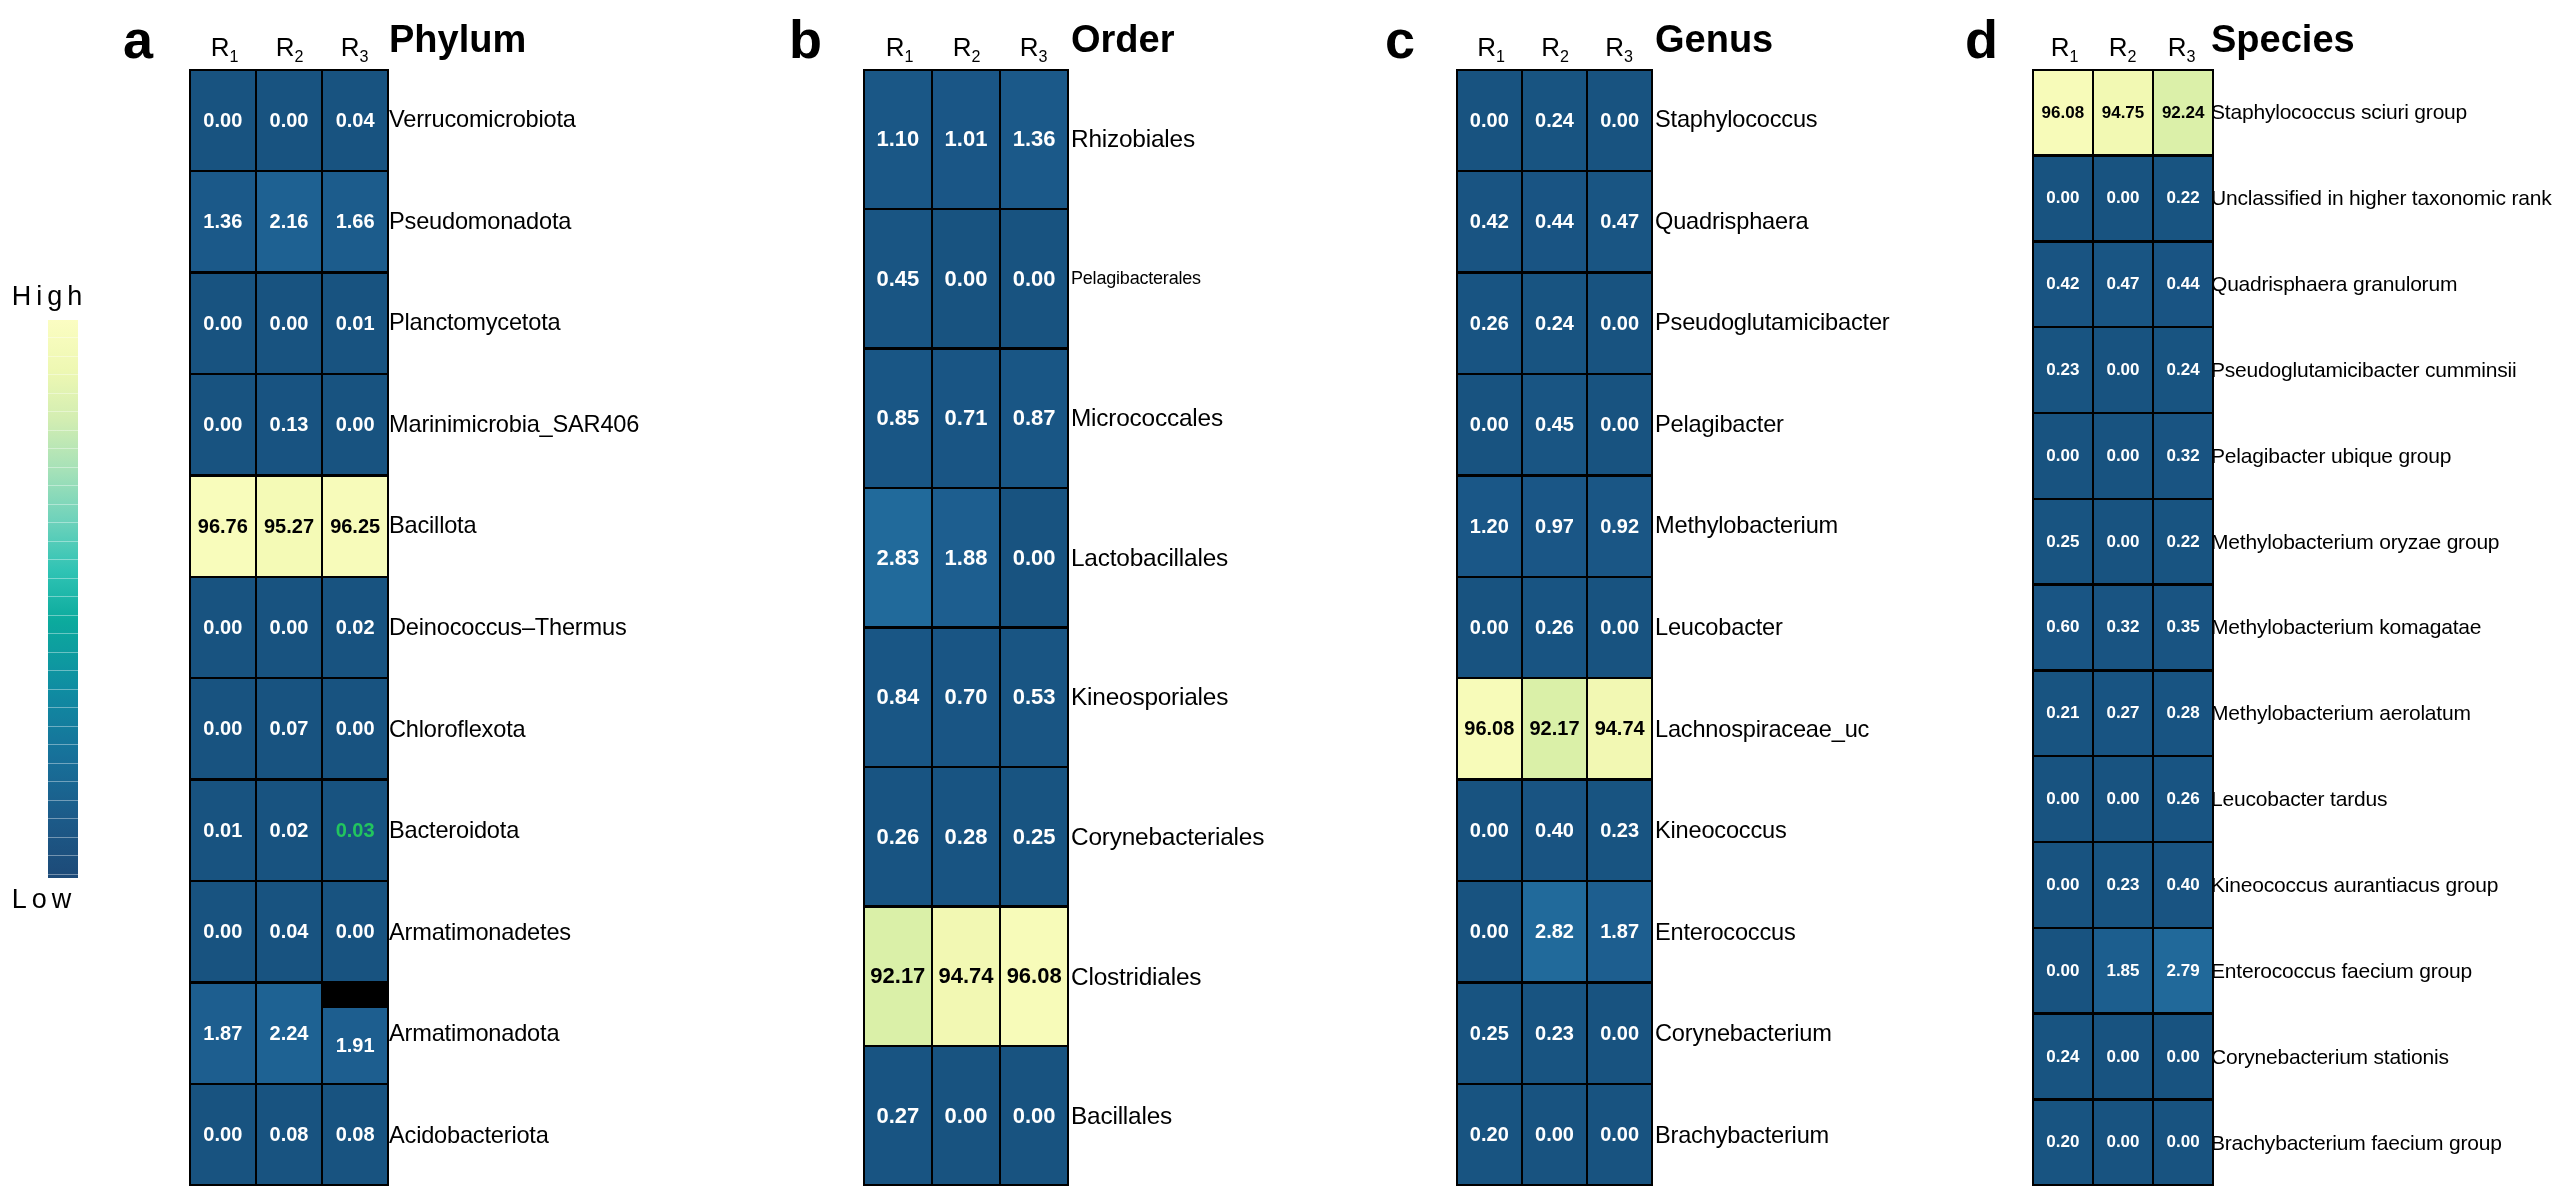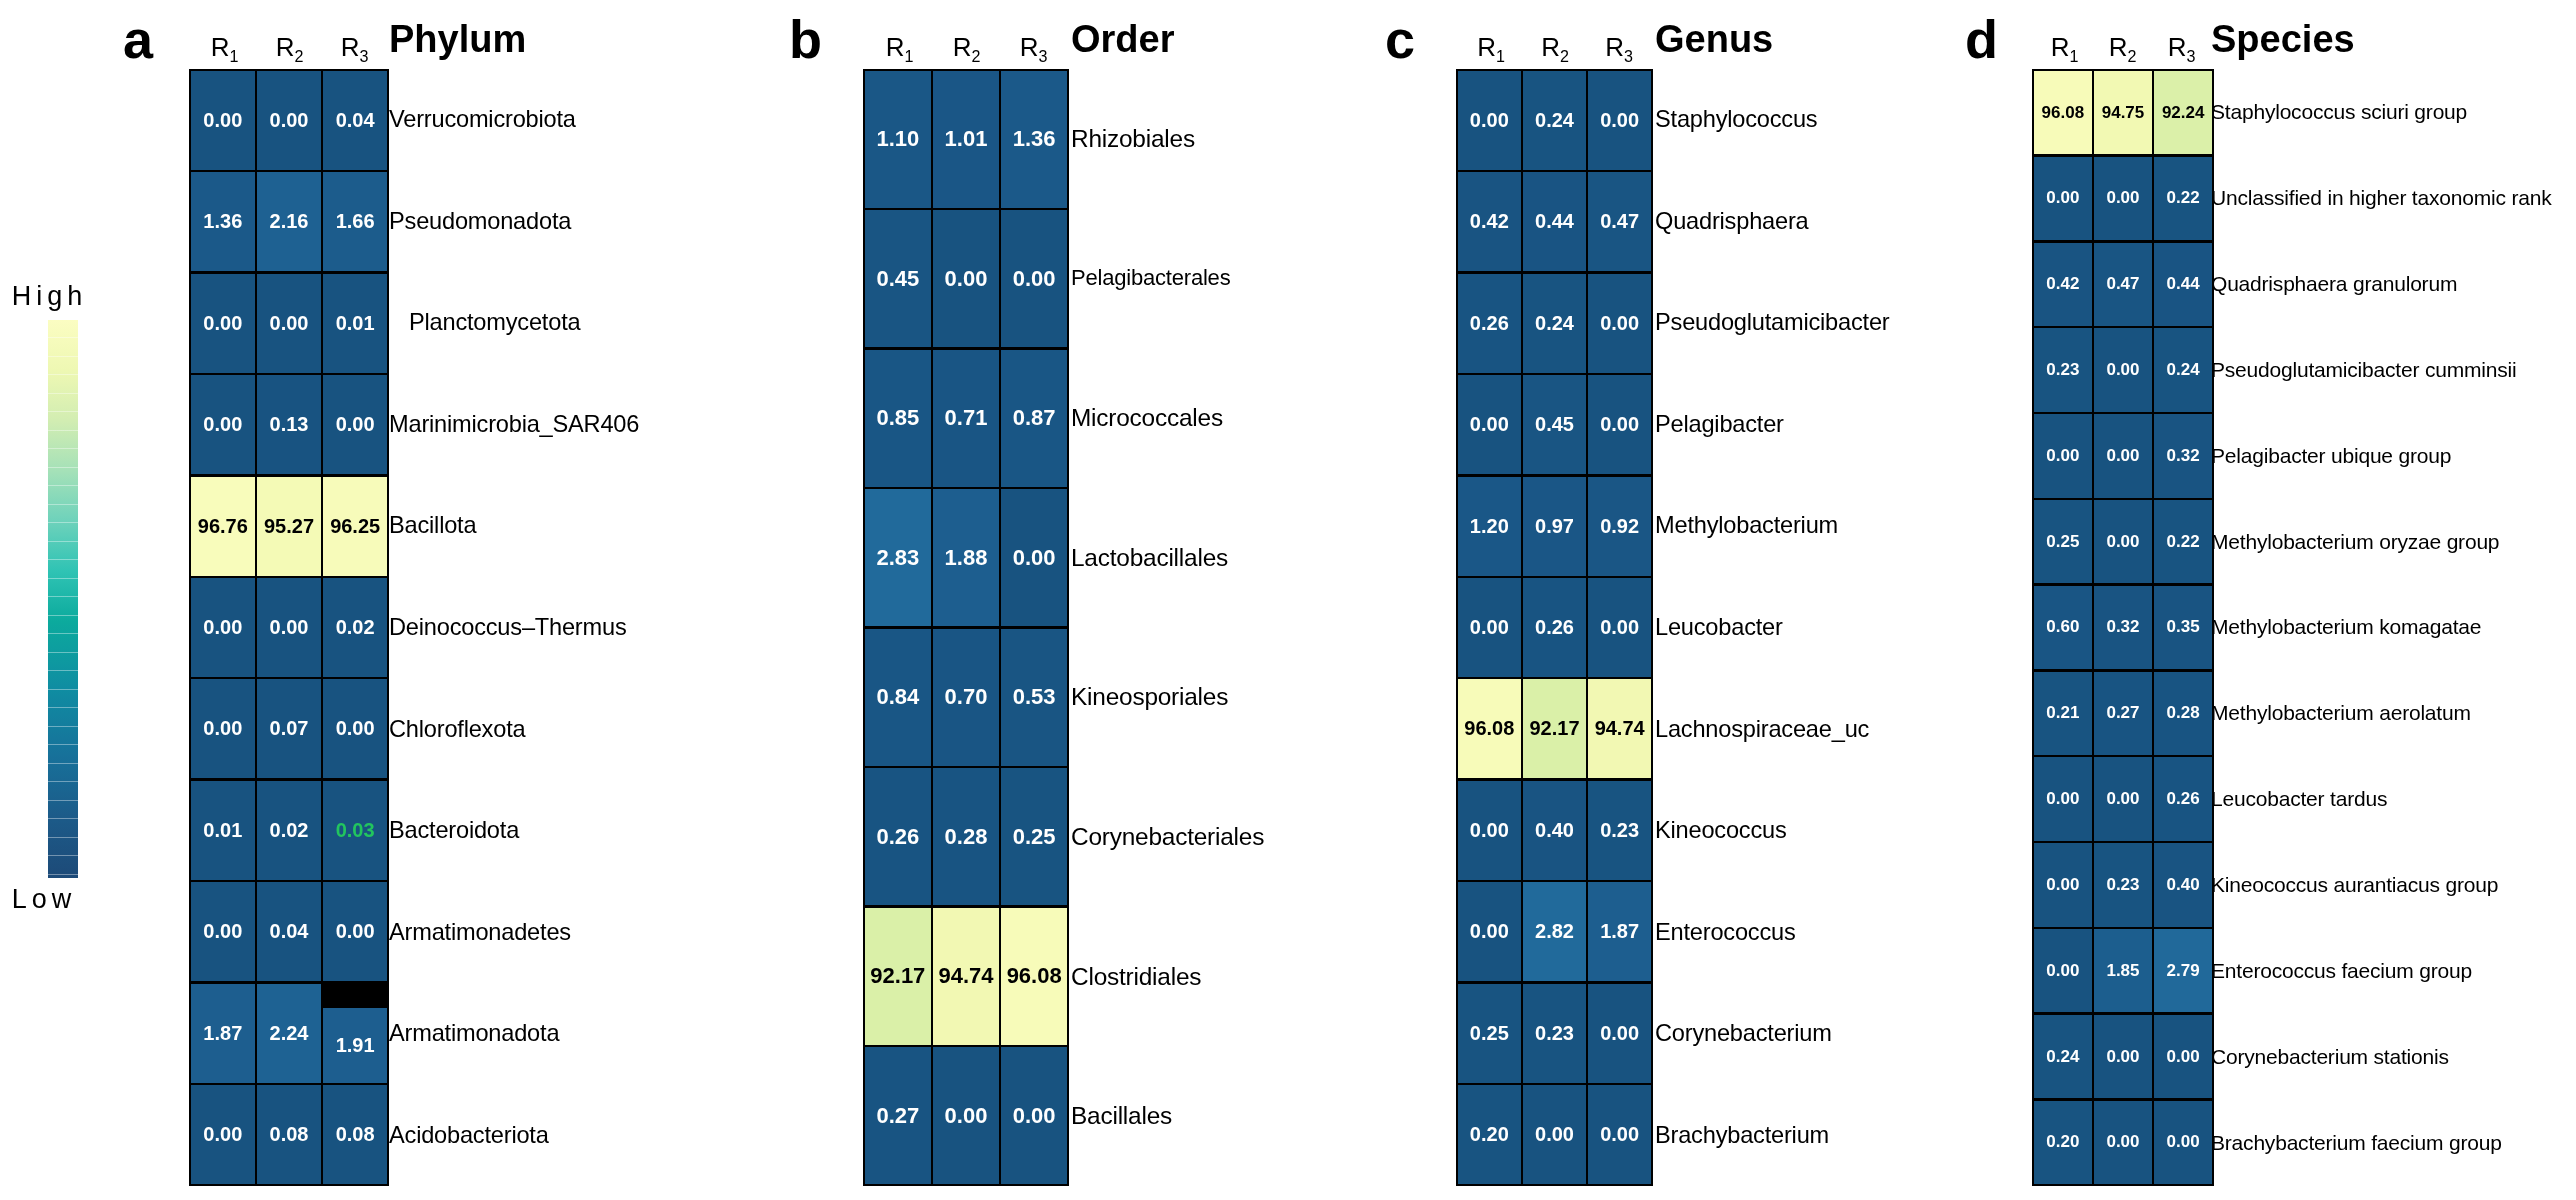--- a/index.html
+++ b/index.html
@@ -124,7 +124,7 @@
       </div>
       <div class="row-labels" style="left: 1071px; height: 1117px; grid-template-rows: repeat(8, 1fr);">
         <div class="row-label" style="font-size: 24.4px;">Rhizobiales</div>
-        <div class="row-label" style="font-size: 22px;">Pelagibacterales</div>
+        <div class="row-label" style="font-size: 18px;">Pelagibacterales</div>
         <div class="row-label" style="font-size: 24.4px;">Micrococcales</div>
         <div class="row-label" style="font-size: 24.4px;">Lactobacillales</div>
         <div class="row-label" style="font-size: 24.4px;">Kineosporiales</div>

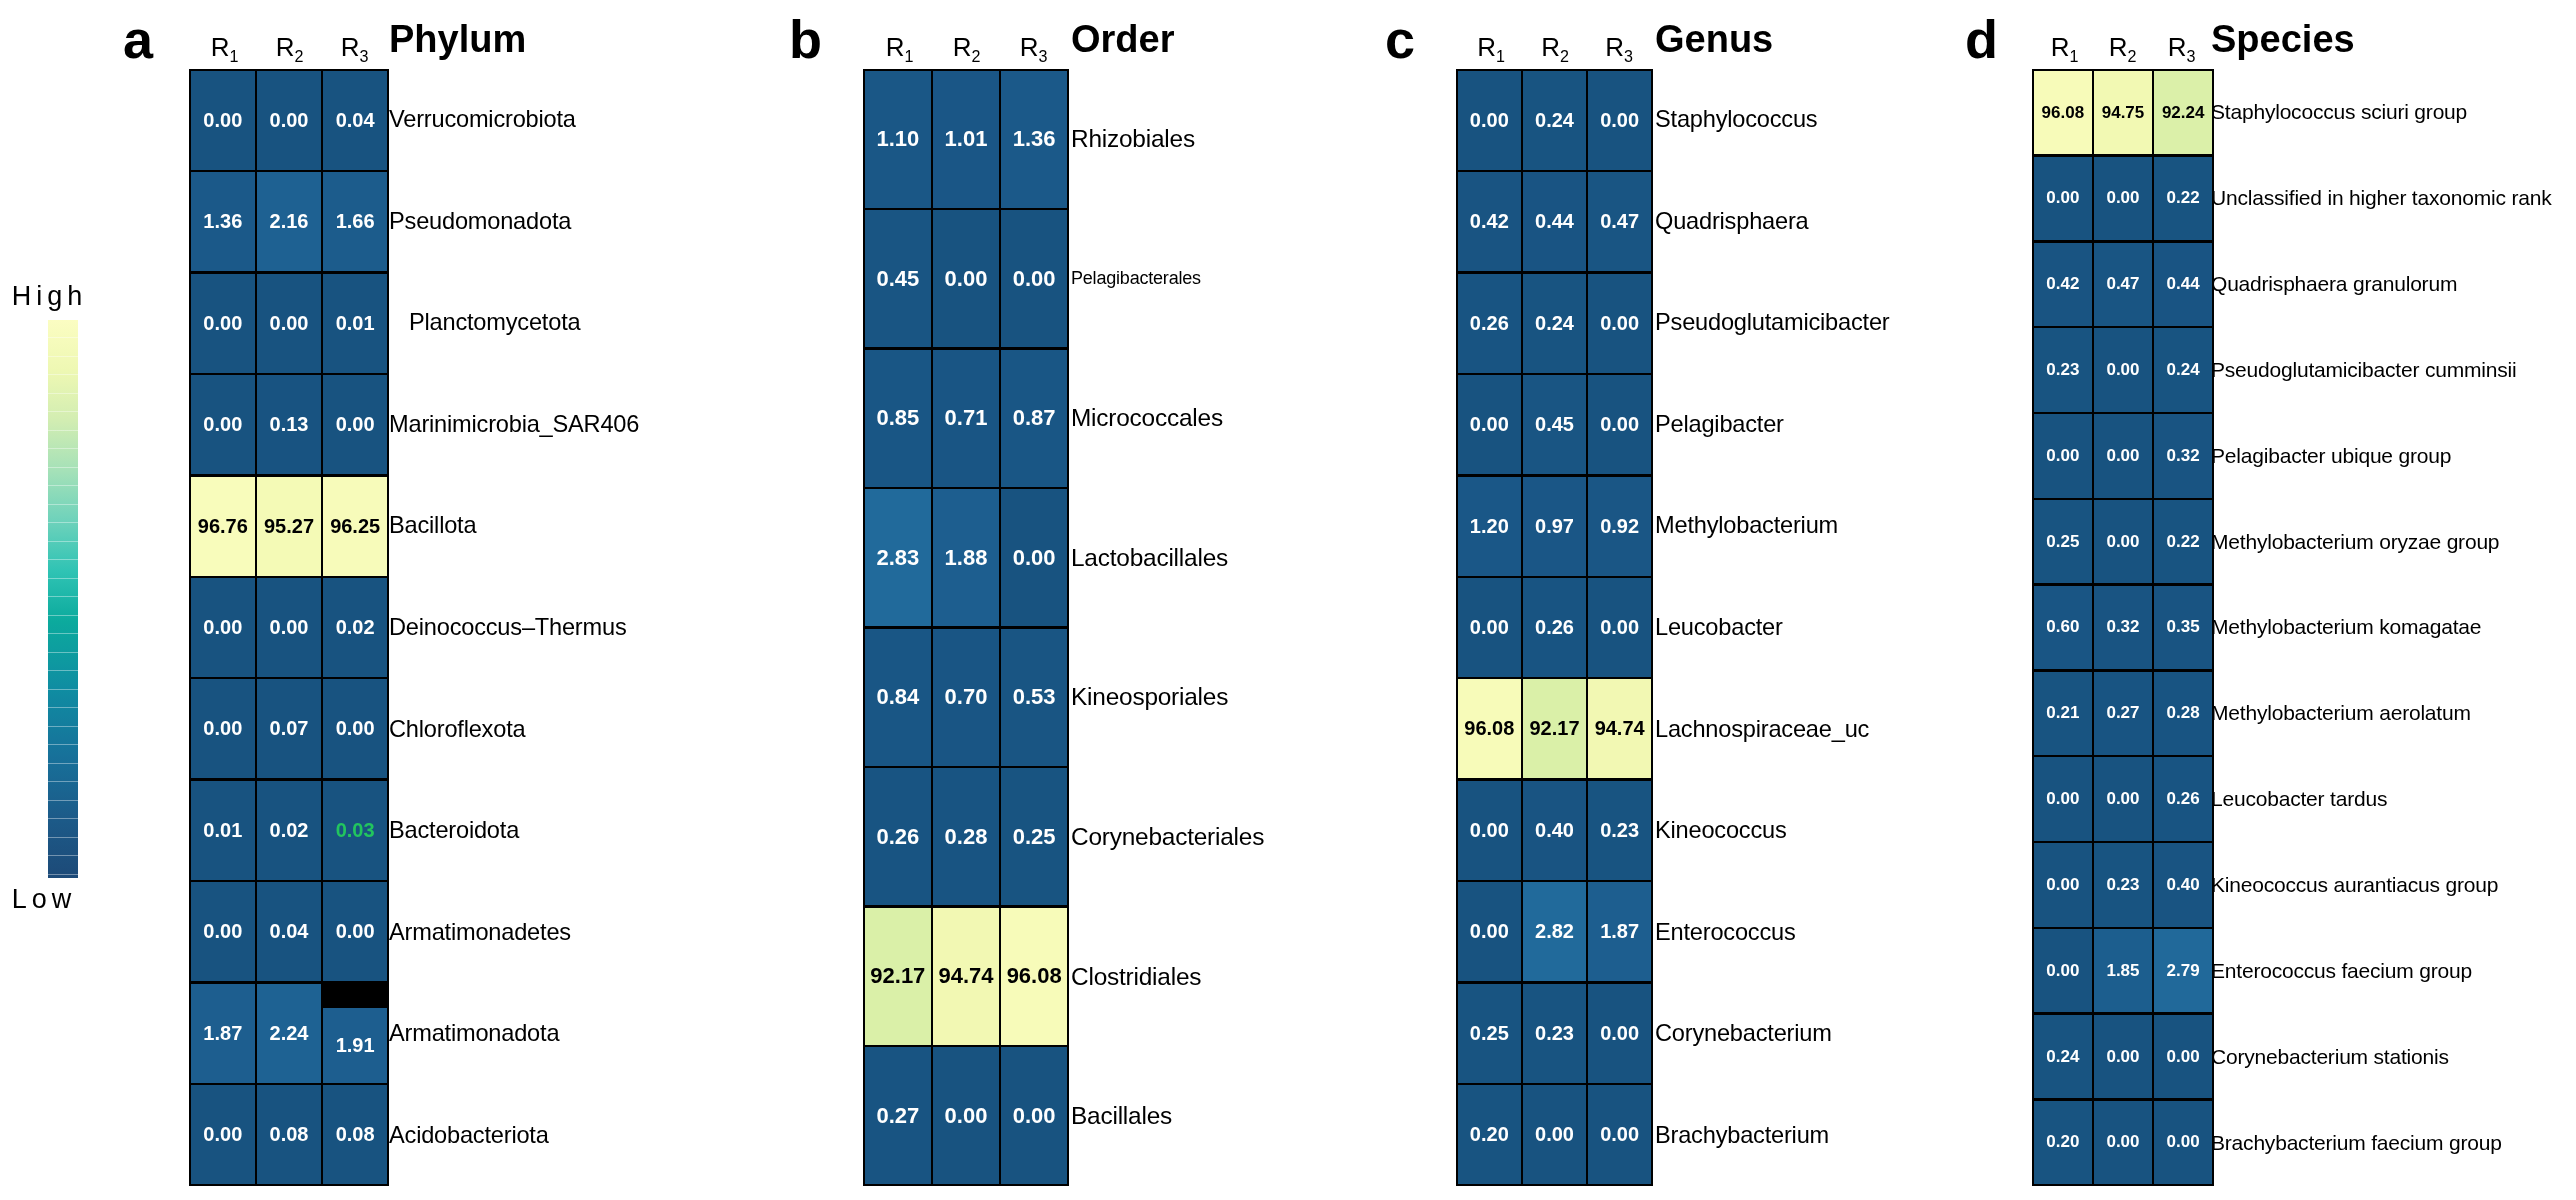--- a/index.html
+++ b/index.html
@@ -81,7 +81,7 @@
       <div class="row-labels" style="left: 389px; height: 1117px; grid-template-rows: repeat(11, 1fr);">
         <div class="row-label" style="font-size: 23.6px;">Verrucomicrobiota</div>
         <div class="row-label" style="font-size: 23.6px;">Pseudomonadota</div>
-        <div class="row-label" style="font-size: 23.6px; padding-left: 20px;">Planctomycetota</div>
+        <div class="row-label" style="font-size: 23.6px;">Planctomycetota</div>
         <div class="row-label" style="font-size: 23.6px;">Marinimicrobia_SAR406</div>
         <div class="row-label" style="font-size: 23.6px;">Bacillota</div>
         <div class="row-label" style="font-size: 23.6px;">Deinococcus–Thermus</div>

